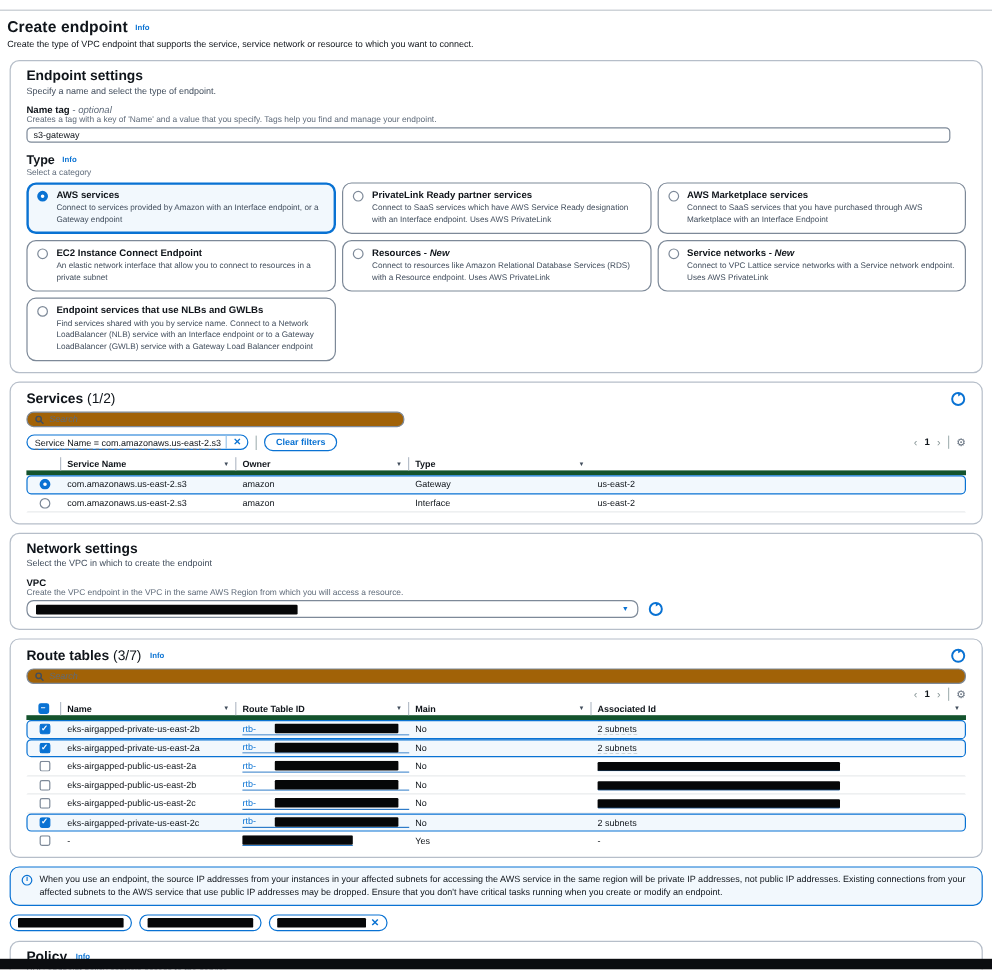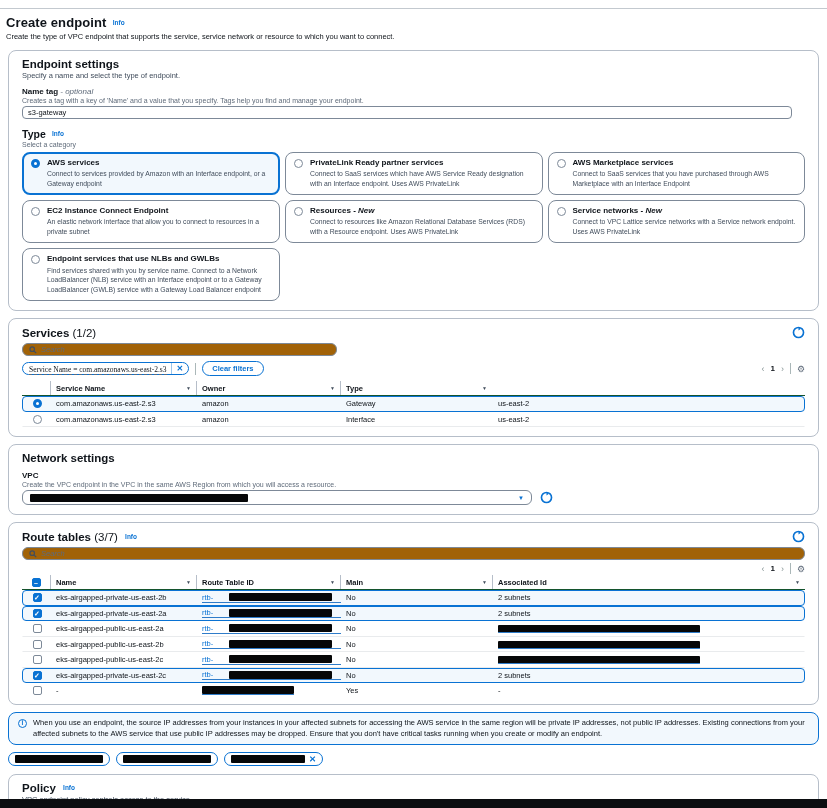--- a/index.html
+++ b/index.html
@@ -52,7 +52,7 @@
 
   .filter-row { display:flex; align-items:center; gap:6px; margin:5px 0 5px 0; }
   .filter-chip { display:flex; align-items:center; border:1px solid #0972d3; border-radius:7px; height:13px; padding-left:6px; color:#0f141a; background:#fff; }
-  .chip-text { font-size:7.5px; border-bottom:1px dashed #5f6b7a; padding-bottom:0; margin-bottom:-2px;font-family:Liberation Serif, serif; }
+  .chip-text { font-size:7.5px; border-bottom:1px dashed #5f6b7a; padding-bottom:0; margin-bottom:-2px; }
   .chip-x { border:none; background:none; color:#0972d3; font-weight:bold; font-size:8px; padding:0 5px; margin-left:4px; border-left:1px solid #9bc5ea; height:11px; cursor:pointer; }
   .vdiv { width:1px; height:12px; background:#aab7b8; }
   .clear-filters { border:1.5px solid #0972d3; color:#0972d3; background:#fff; border-radius:8px; font-weight:bold; font-size:7.5px; height:15px; padding:0 9px; cursor:pointer; font-family:"Liberation Sans",sans-serif; }

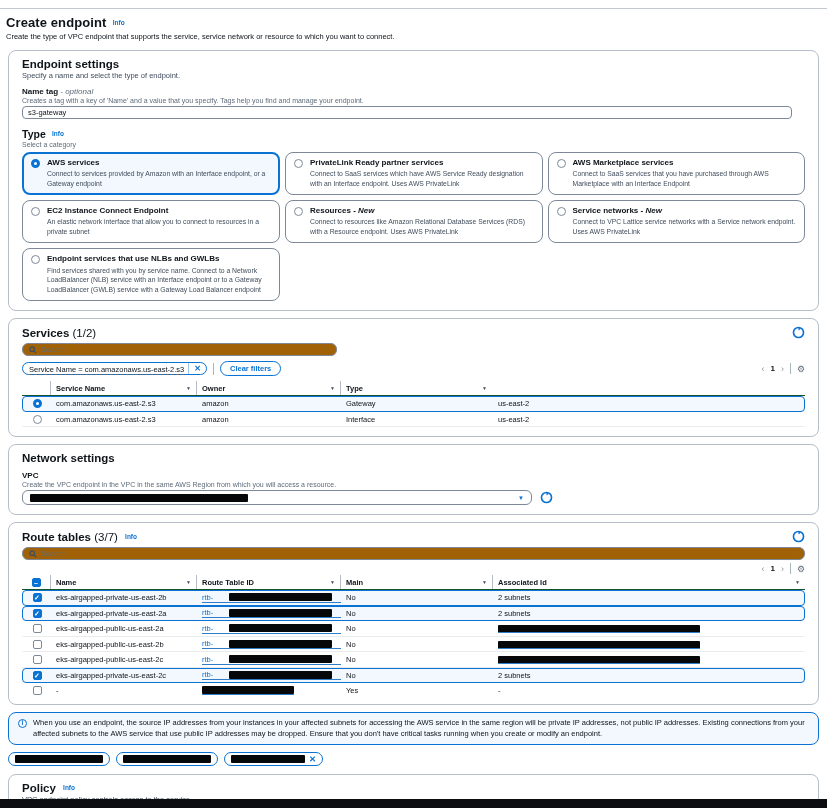--- a/index.html
+++ b/index.html
@@ -64,7 +64,7 @@
   .gear { background:none; border:none; font-size:9px; color:#5f6b7a; padding:0; cursor:pointer; }
   .pager-row { display:flex; margin:3px 0 1px 0; }
 
-  .thead { display:flex; align-items:stretch; height:15px; border-bottom:1px solid #14532d; font-weight:bold; font-size:7.5px; color:#0f141a; margin-top:3px; }
+  .thead { display:flex; align-items:stretch; height:15px; border-bottom:4px solid #14532d; font-weight:bold; font-size:7.5px; color:#0f141a; margin-top:3px; }
   .th { display:flex; align-items:center; justify-content:space-between; padding:0 5px; cursor:pointer; }
   .th + .th, .thead .th.bl { border-left:1px solid #b6bec9; }
   .sort { font-size:5px; color:#414d5c; margin-left:4px; }

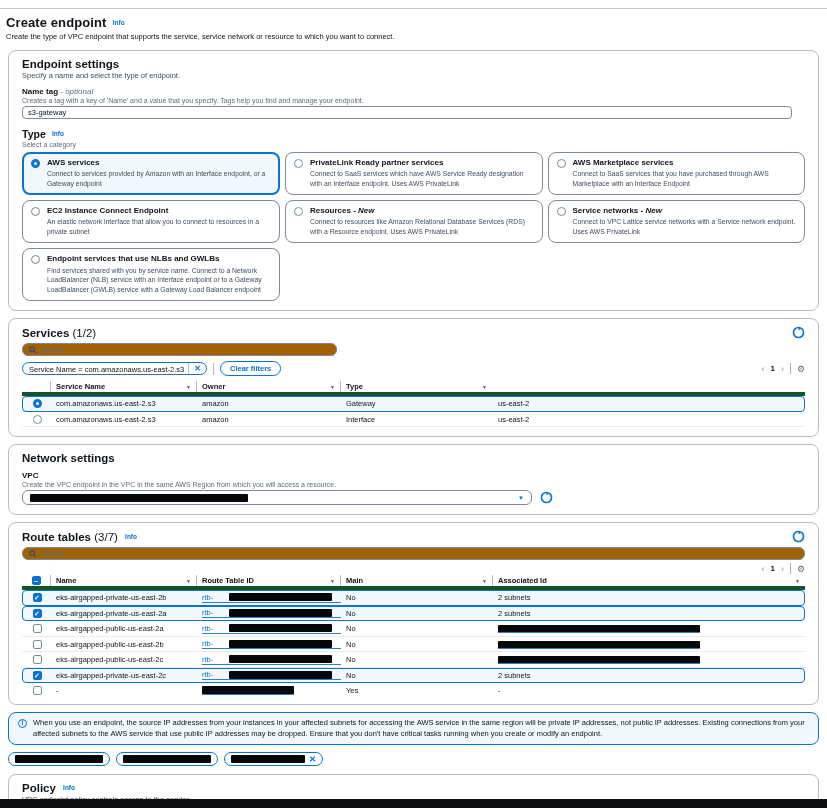--- a/index.html
+++ b/index.html
@@ -249,6 +249,7 @@
 
   <div class="card">
     <h2>Network settings</h2>
+    <div class="card-sub">Select the VPC in which to create the endpoint</div>
     <div class="field-label">VPC</div>
     <div class="field-desc">Create the VPC endpoint in the VPC in the same AWS Region from which you will access a resource.</div>
     <div class="select-row">

